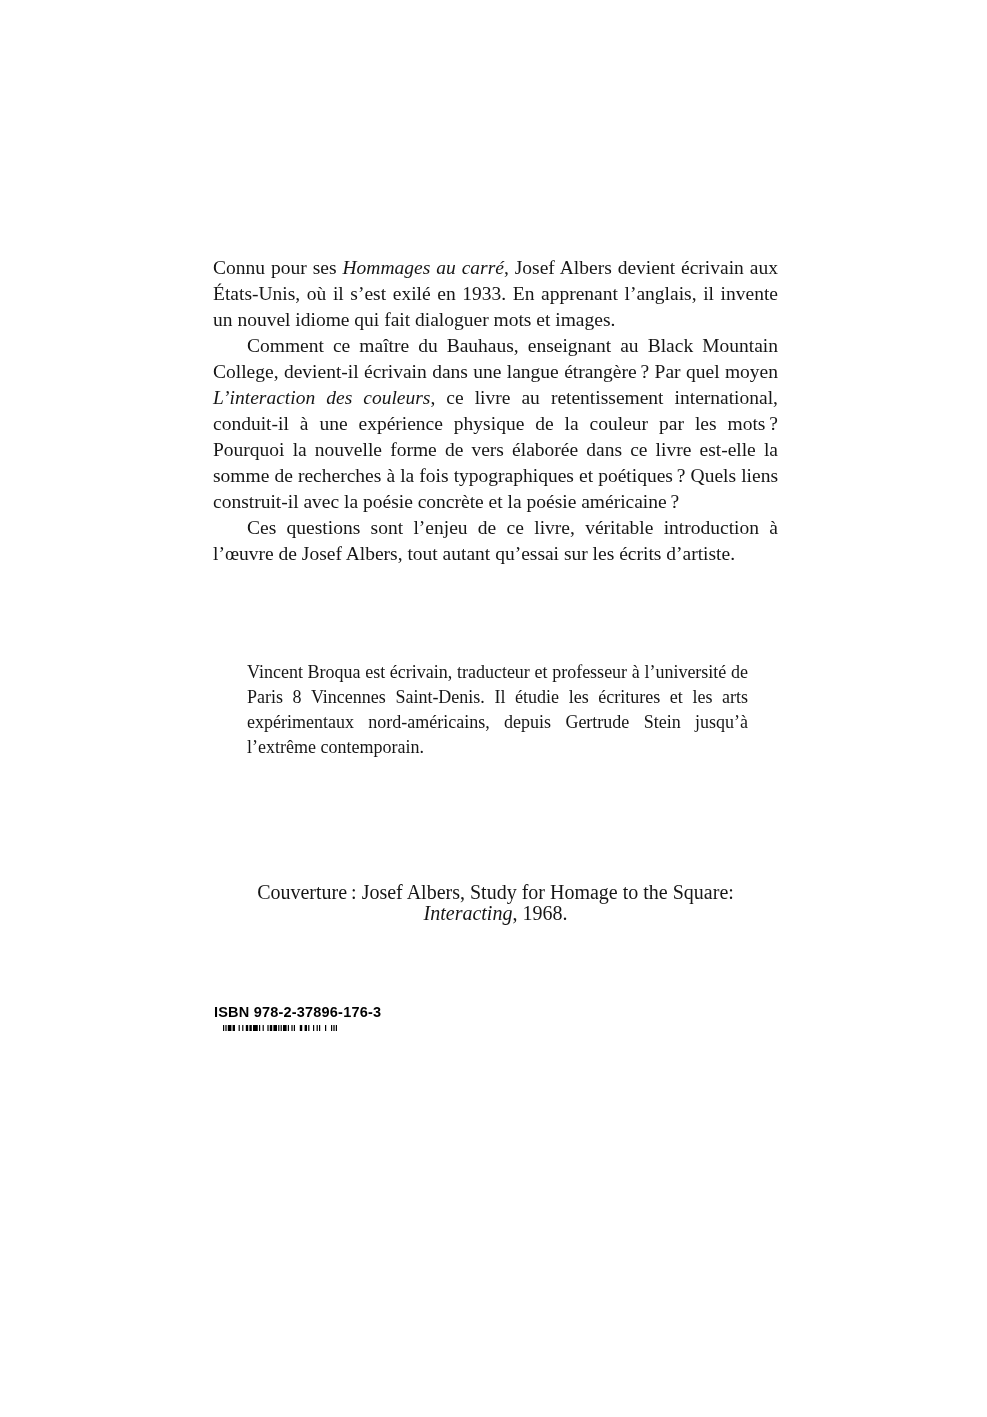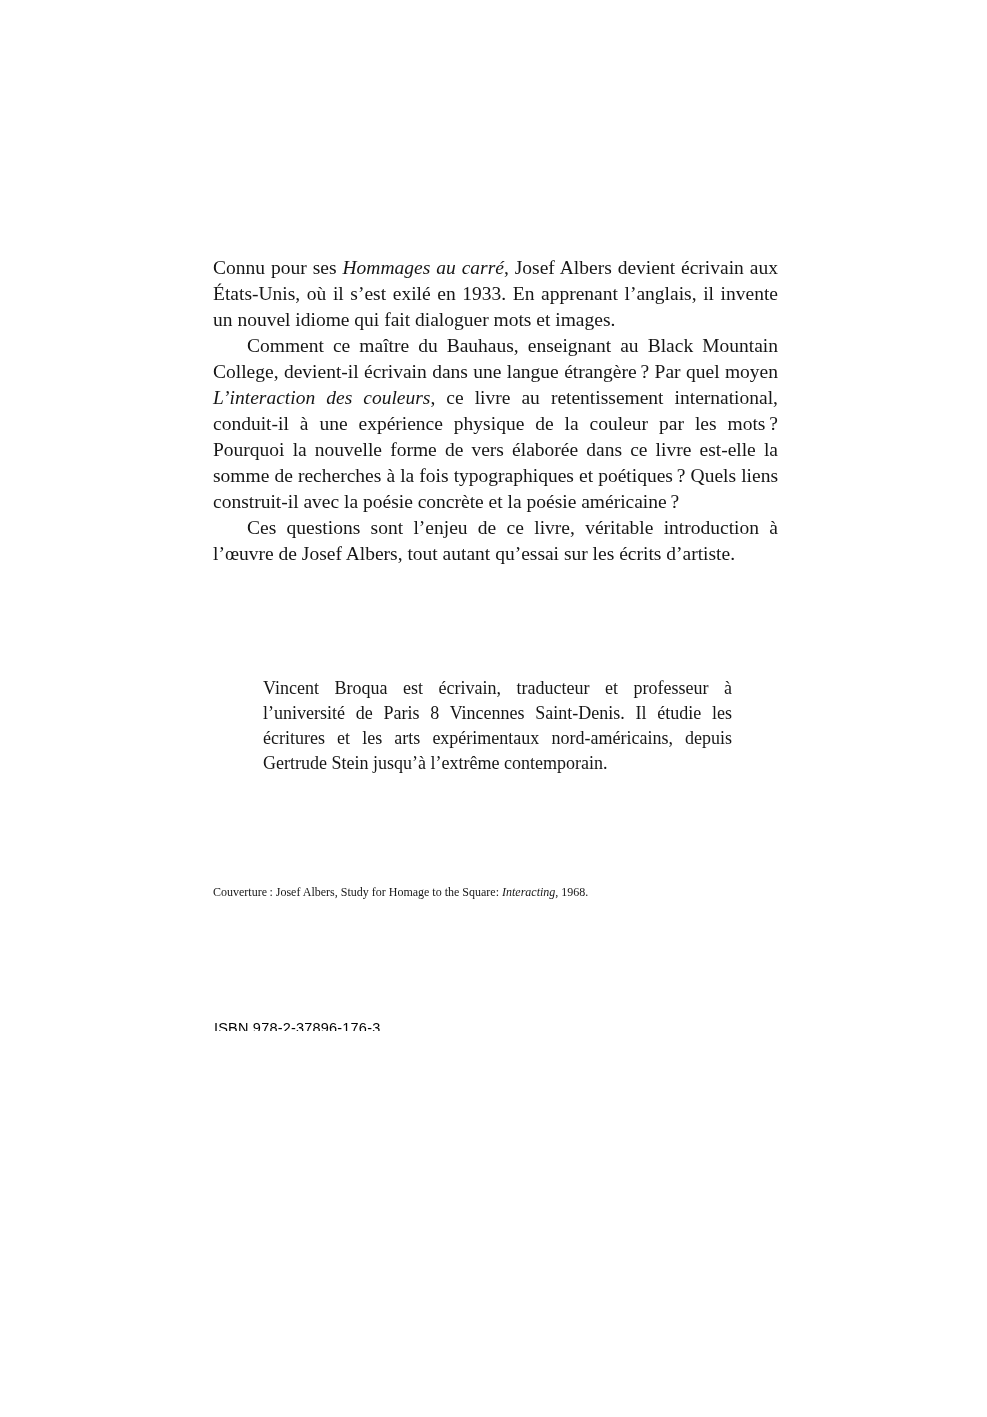--- a/index.html
+++ b/index.html
@@ -25,7 +25,7 @@
     font-size:18px;line-height:25px;
     text-align:justify;
   }
-  .bio p{margin:16px;}
+  .bio p{margin:0;}
   
   .credit{
     position:absolute;left:213px;top:882px;width:565px;

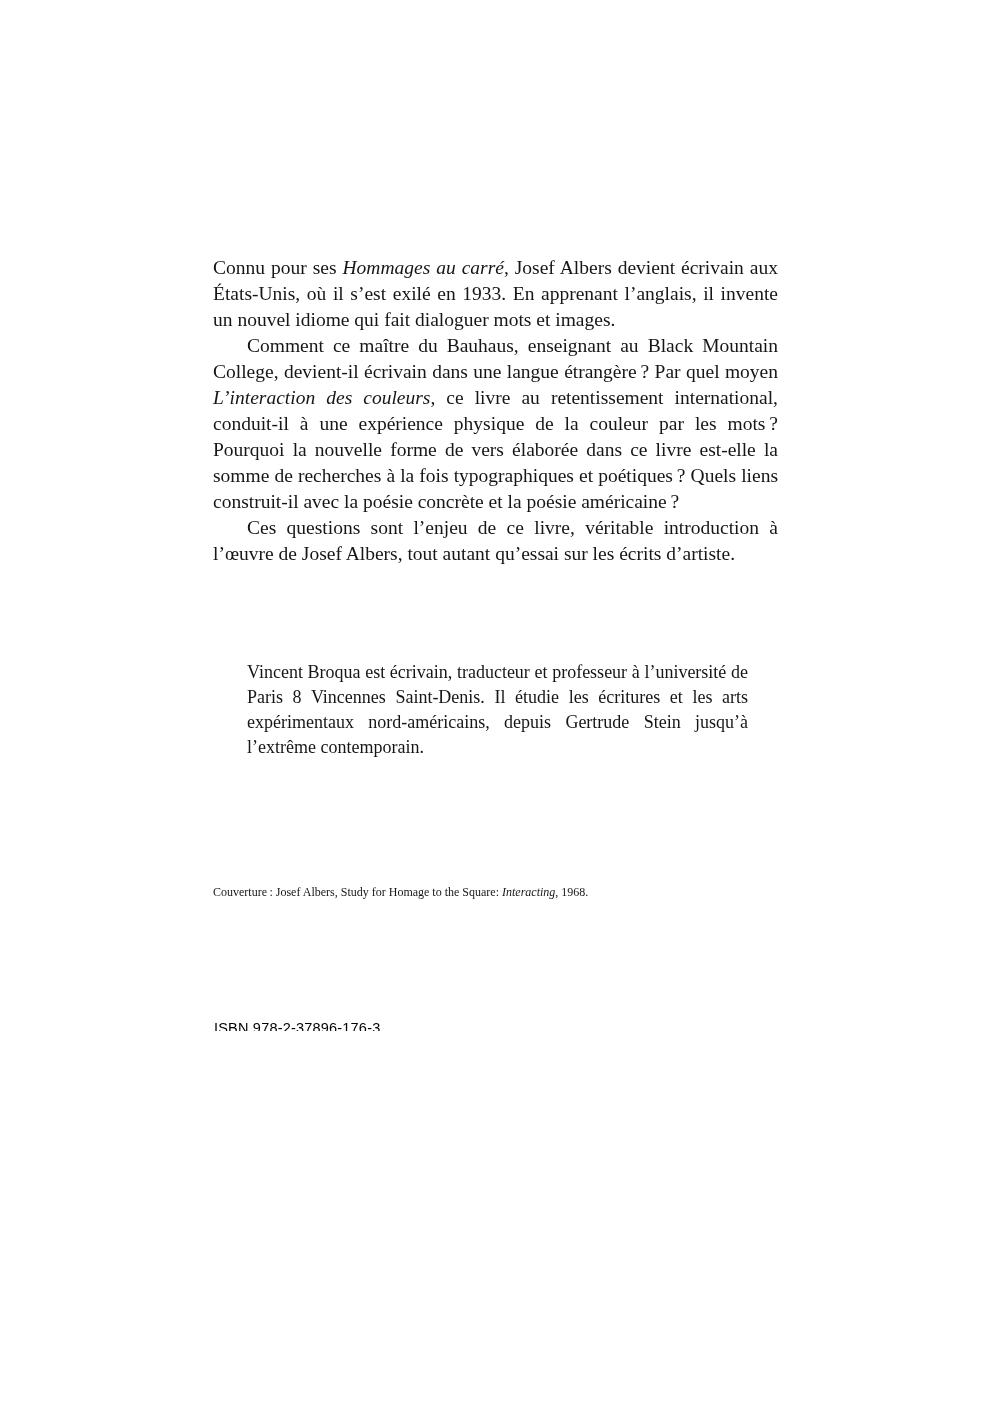--- a/index.html
+++ b/index.html
@@ -29,7 +29,7 @@
   
   .credit{
     position:absolute;left:213px;top:882px;width:565px;
-    font-size:12px;line-height:20.5px;
+    font-size:20px;line-height:20.5px;text-align:center;
   }
   .credit p{margin:0;}
   

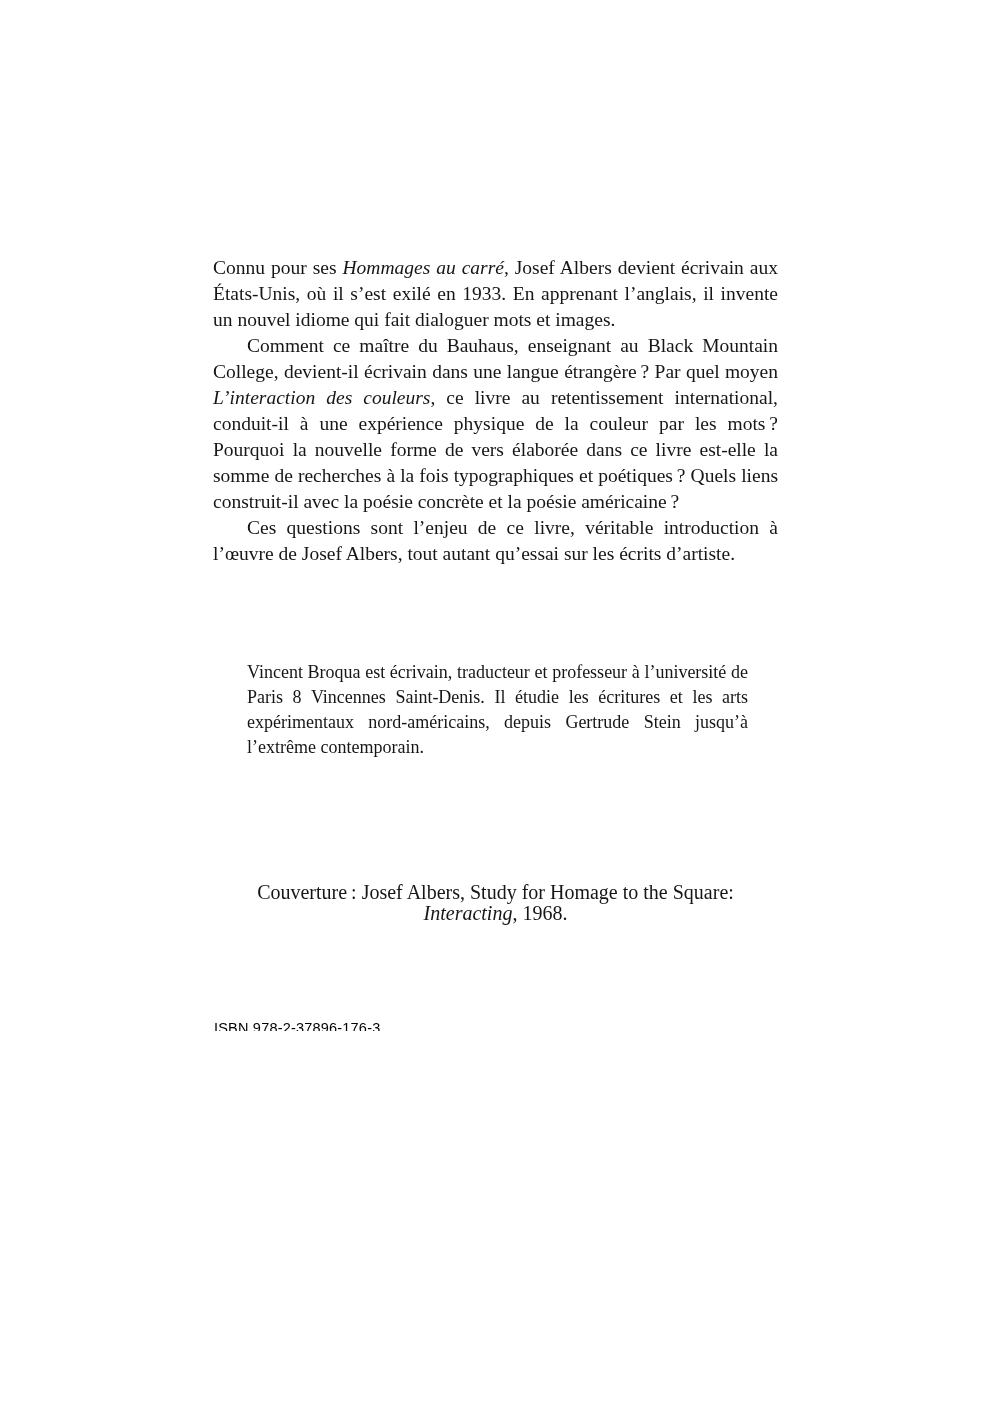--- a/index.html
+++ b/index.html
@@ -38,8 +38,8 @@
   }
   .isbn-label{
     font-family:"Liberation Sans","DejaVu Sans",sans-serif;
-    font-weight:normal;font-size:14.5px;letter-spacing:.2px;
-    margin:16px 0 5px 0;white-space:nowrap;
+    font-weight:bold;font-size:14.5px;letter-spacing:.2px;
+    margin:0 0 5px 0;white-space:nowrap;
   }
   .barcode{position:relative;width:126px;height:53px;}
   .barcode svg{position:absolute;left:9px;top:0;display:block;}

